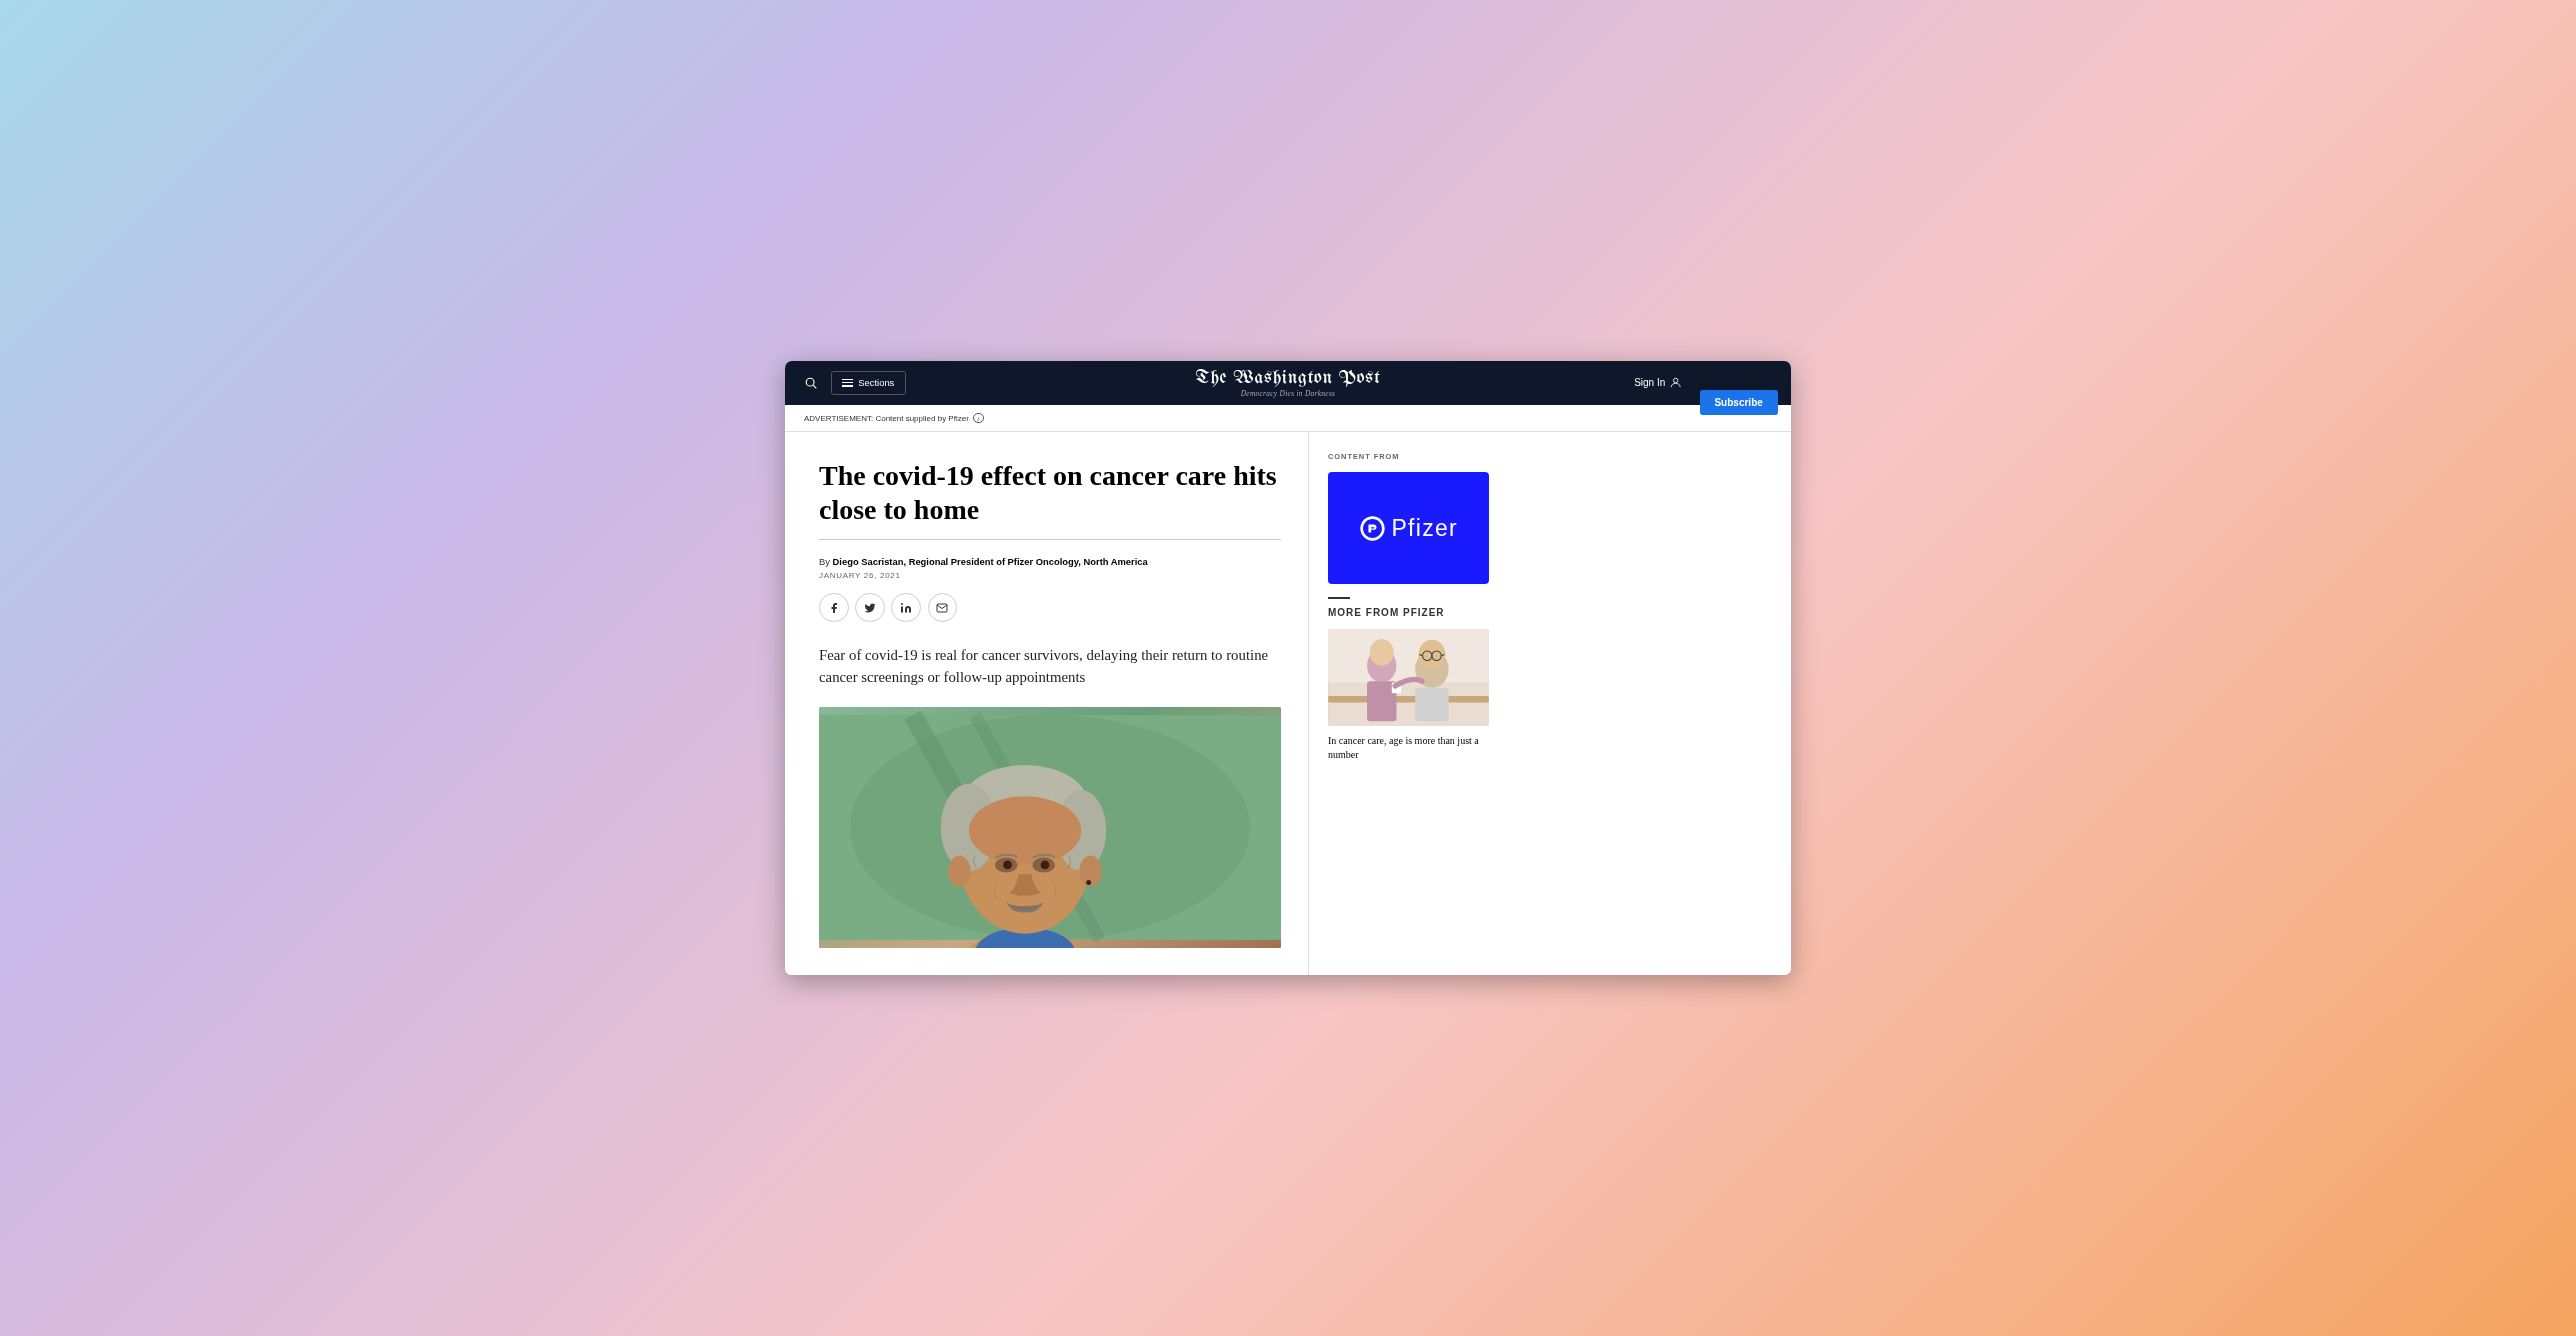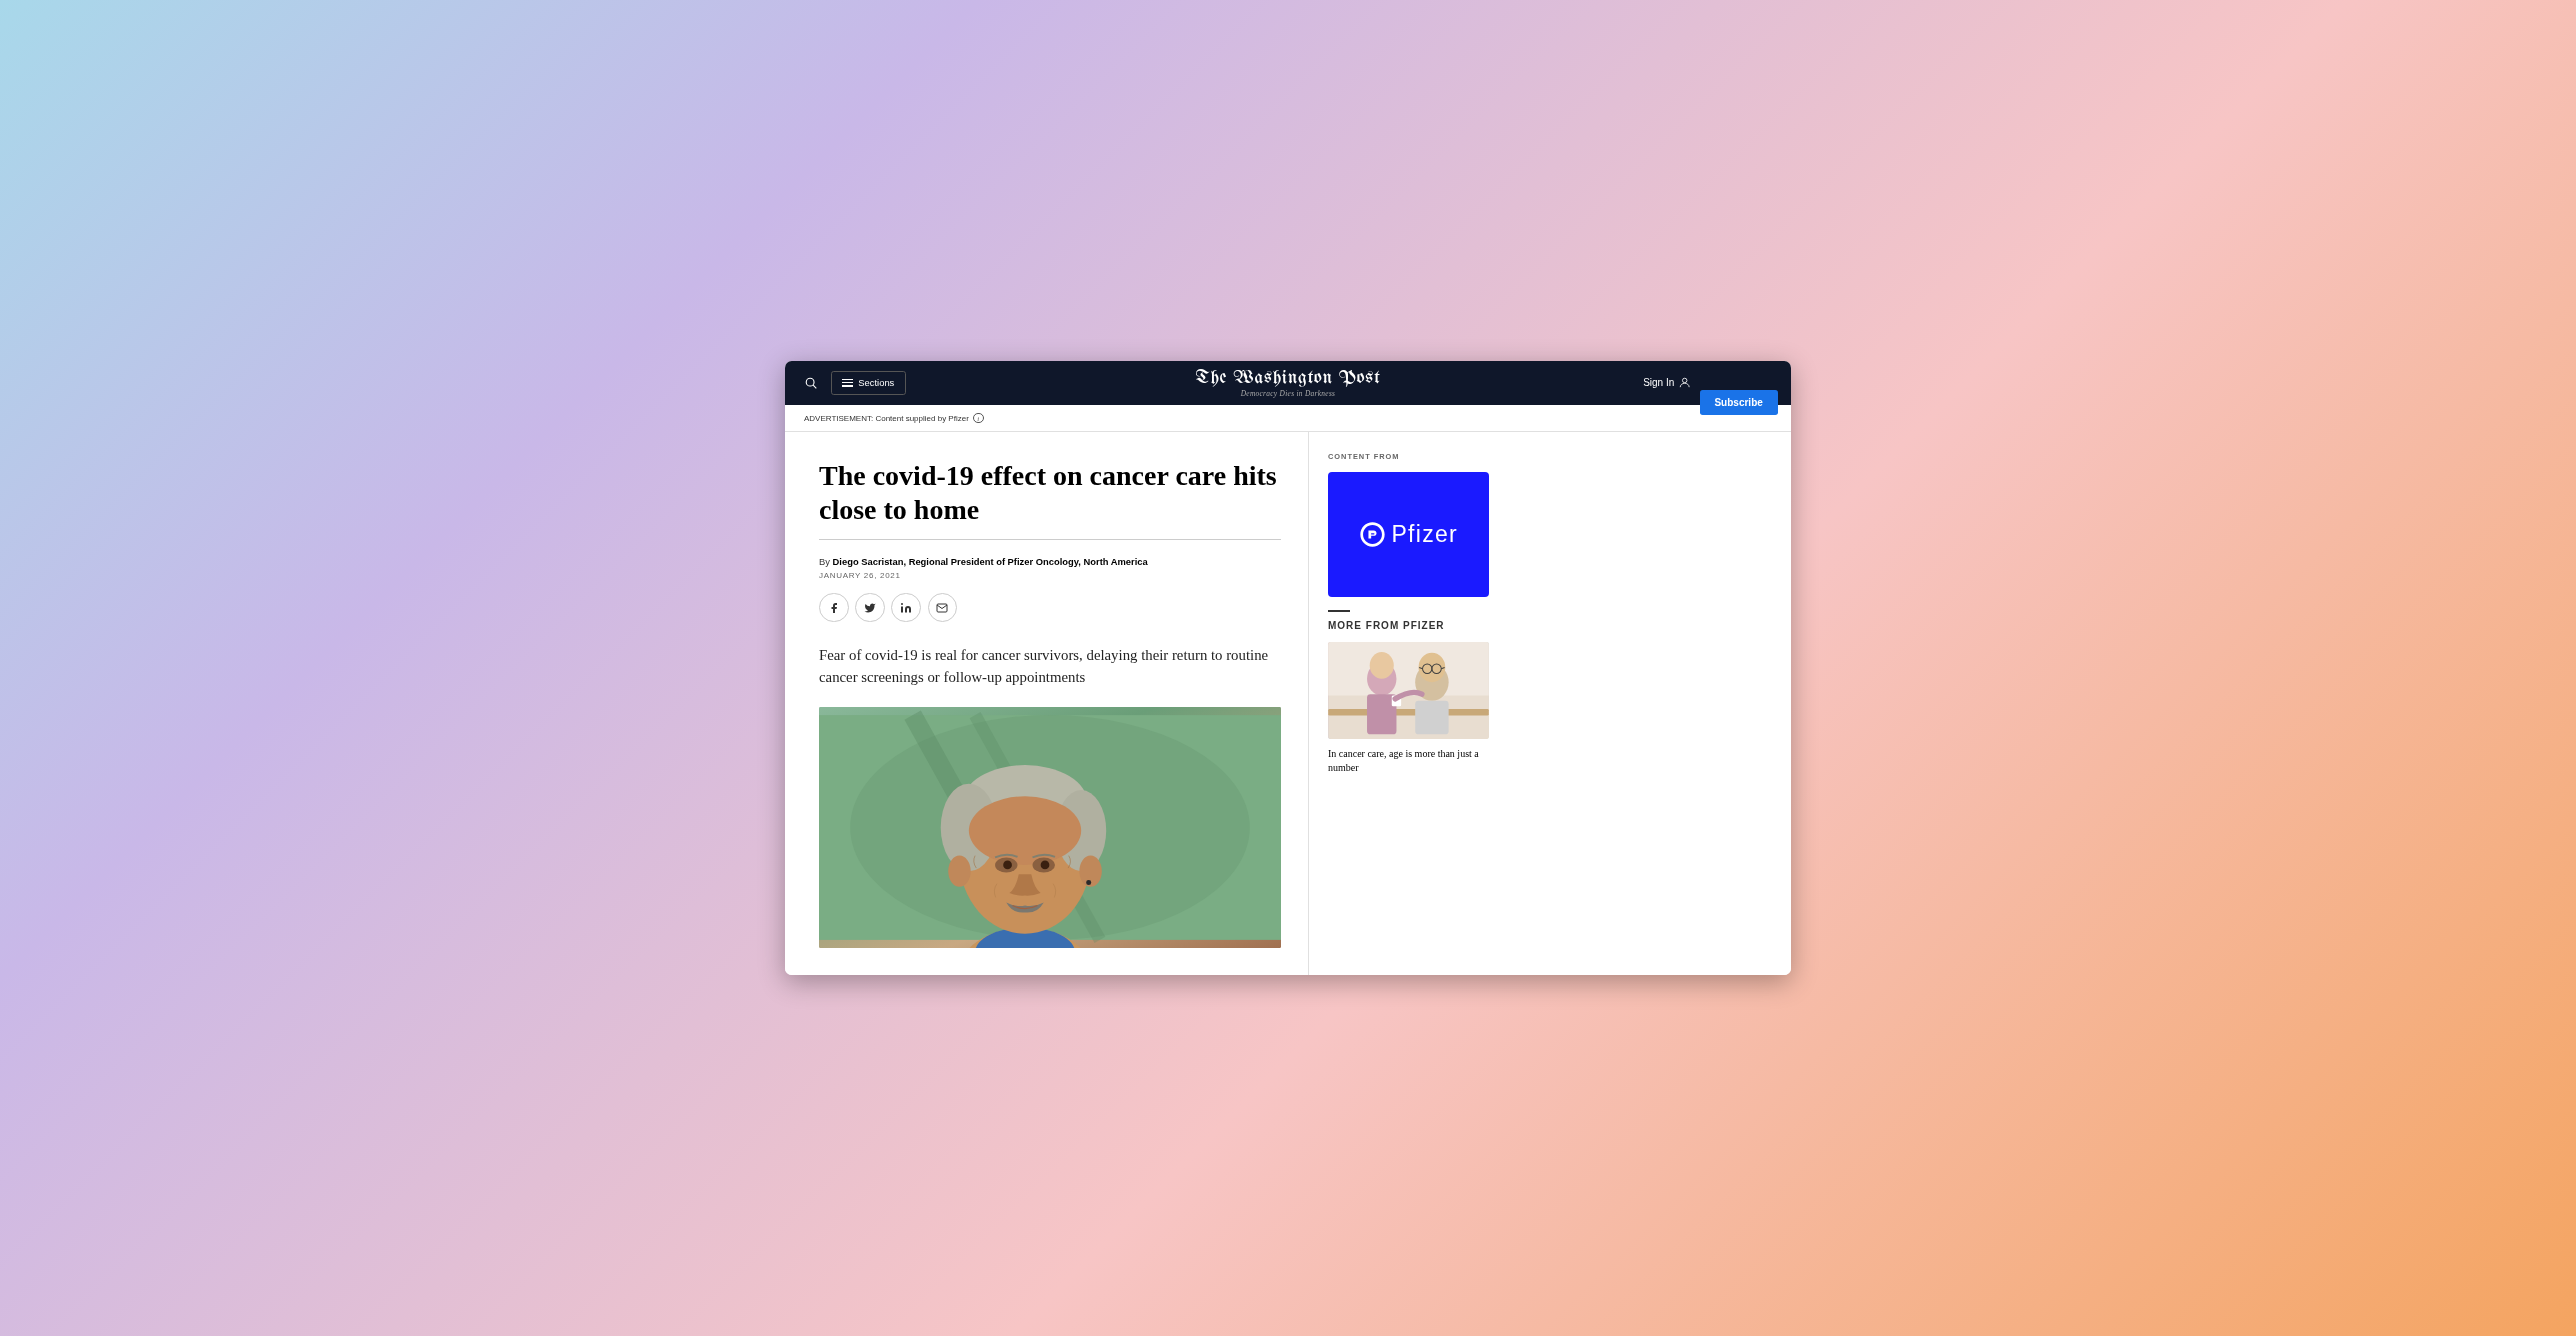--- a/index.html
+++ b/index.html
@@ -112,7 +112,7 @@
     .nav-right {
       display: flex;
       align-items: center;
-      gap: 8px;
+      gap: 17px;
     }
 
     .sign-in-btn {

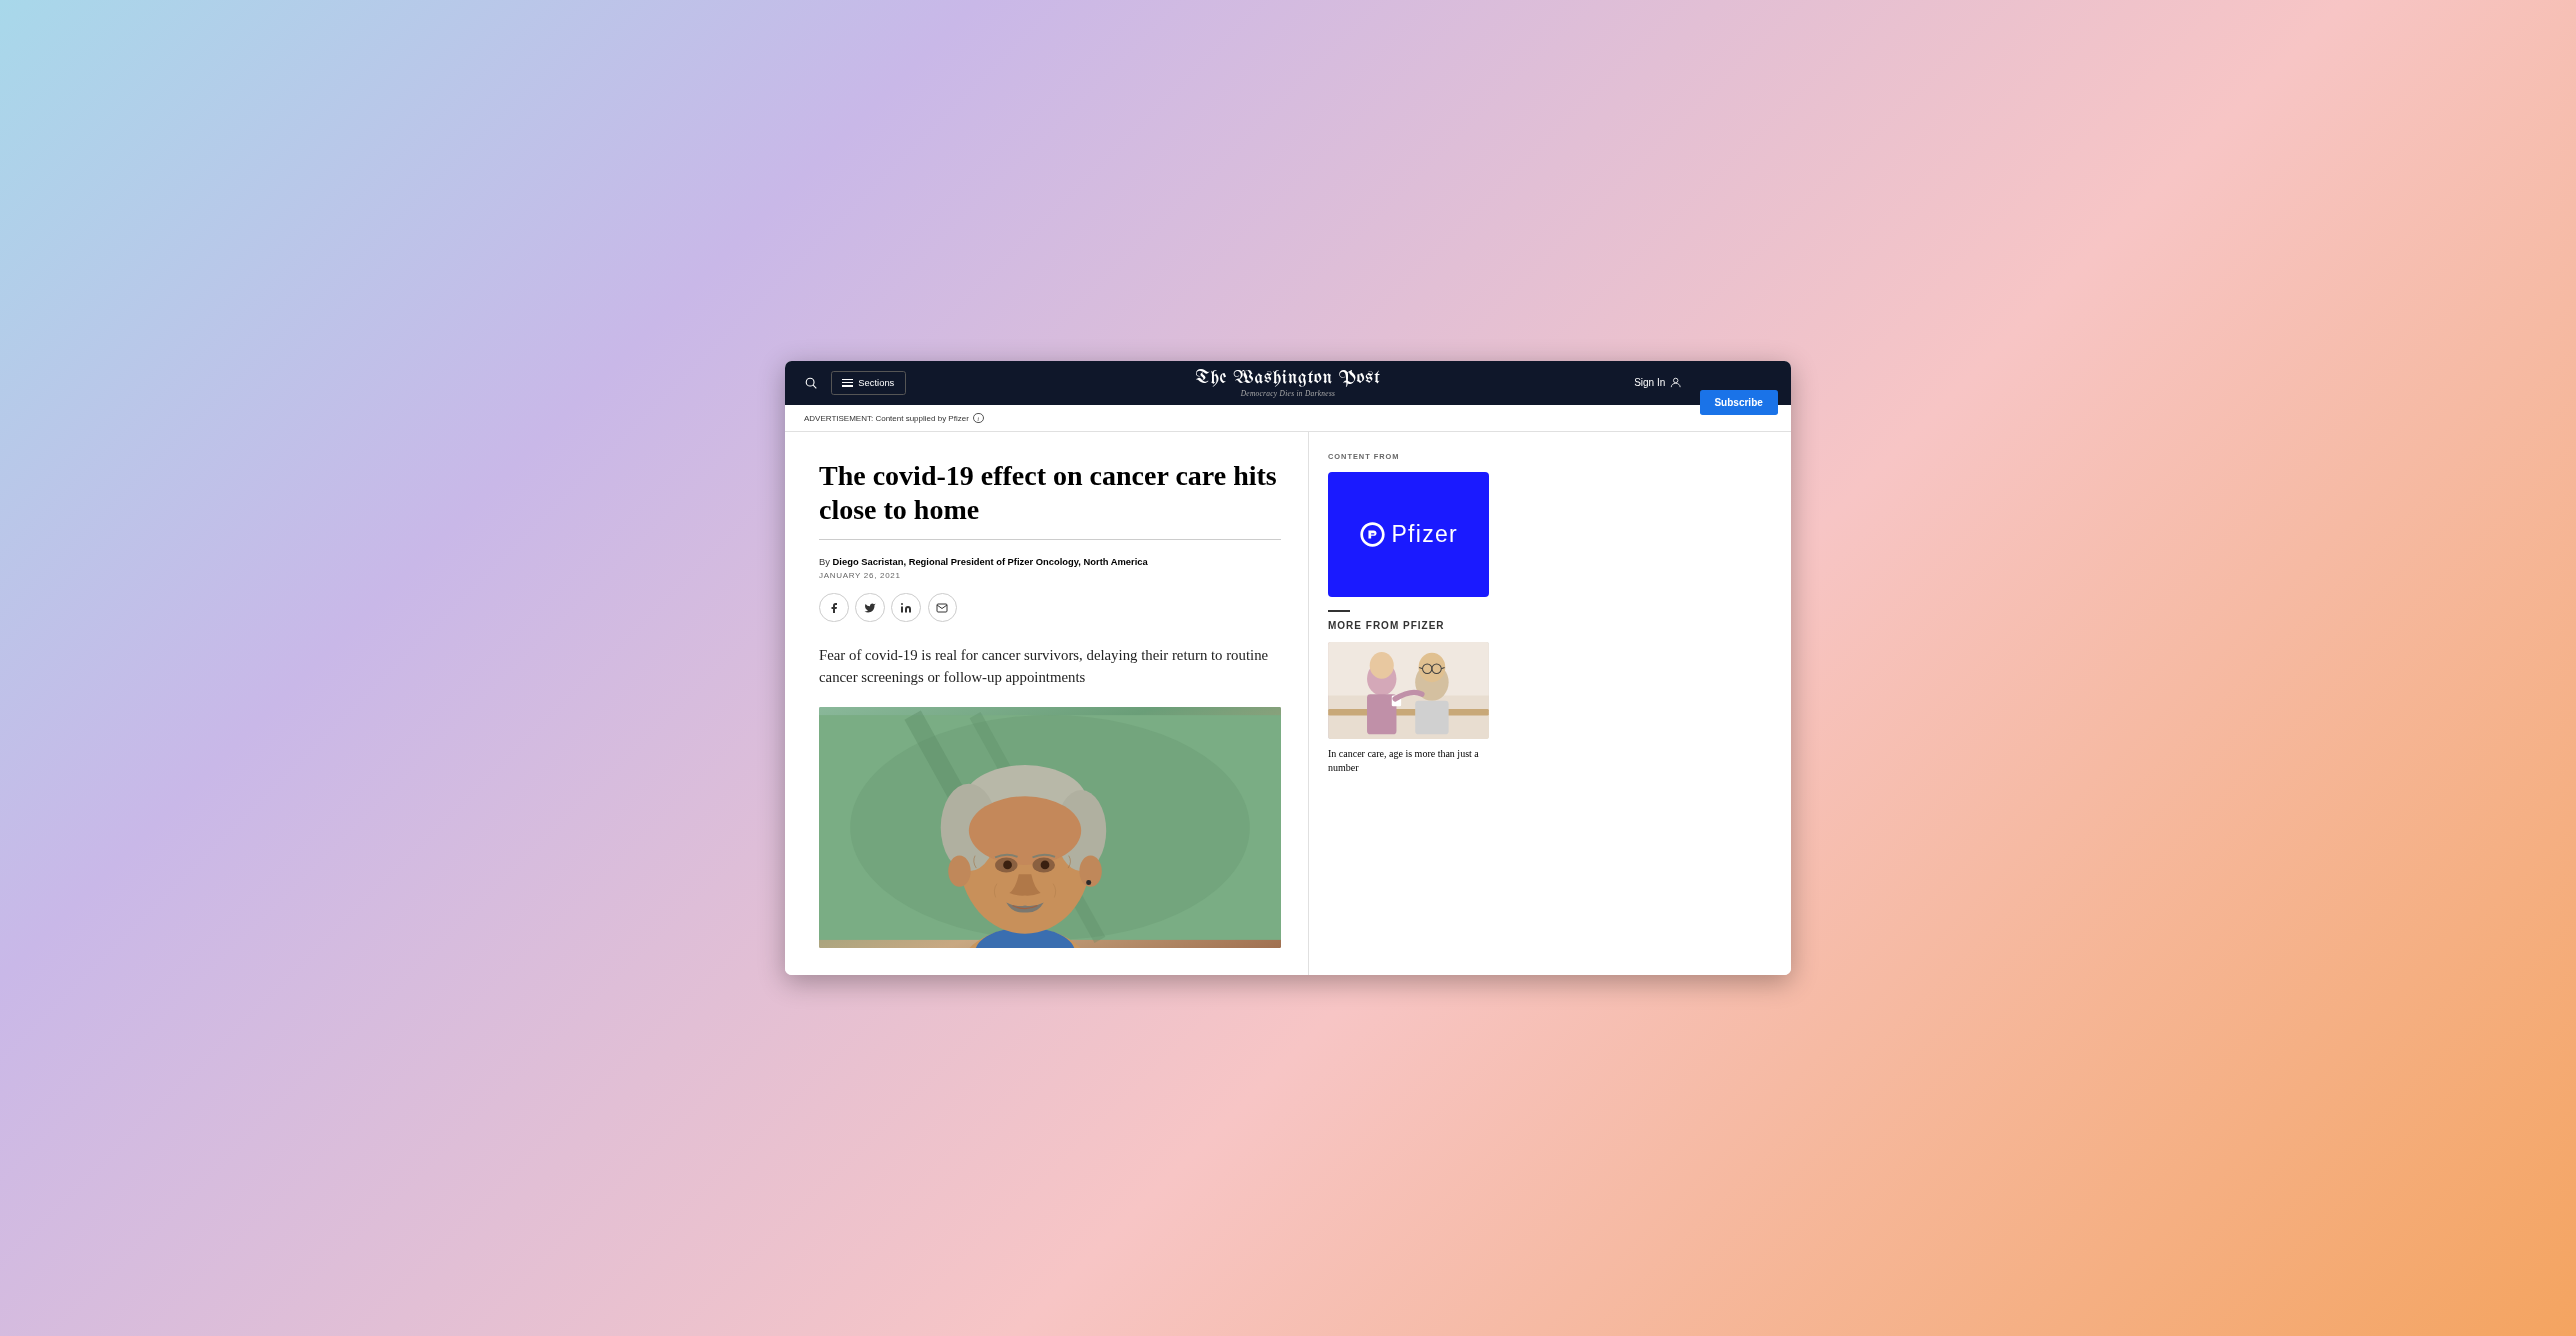--- a/index.html
+++ b/index.html
@@ -294,7 +294,7 @@
     .pfizer-logo-box {
       width: 100%;
       max-width: 161px;
-      height: 125px;
+      height: 112px;
       background: #1a1aff;
       border-radius: 4px;
       display: flex;

